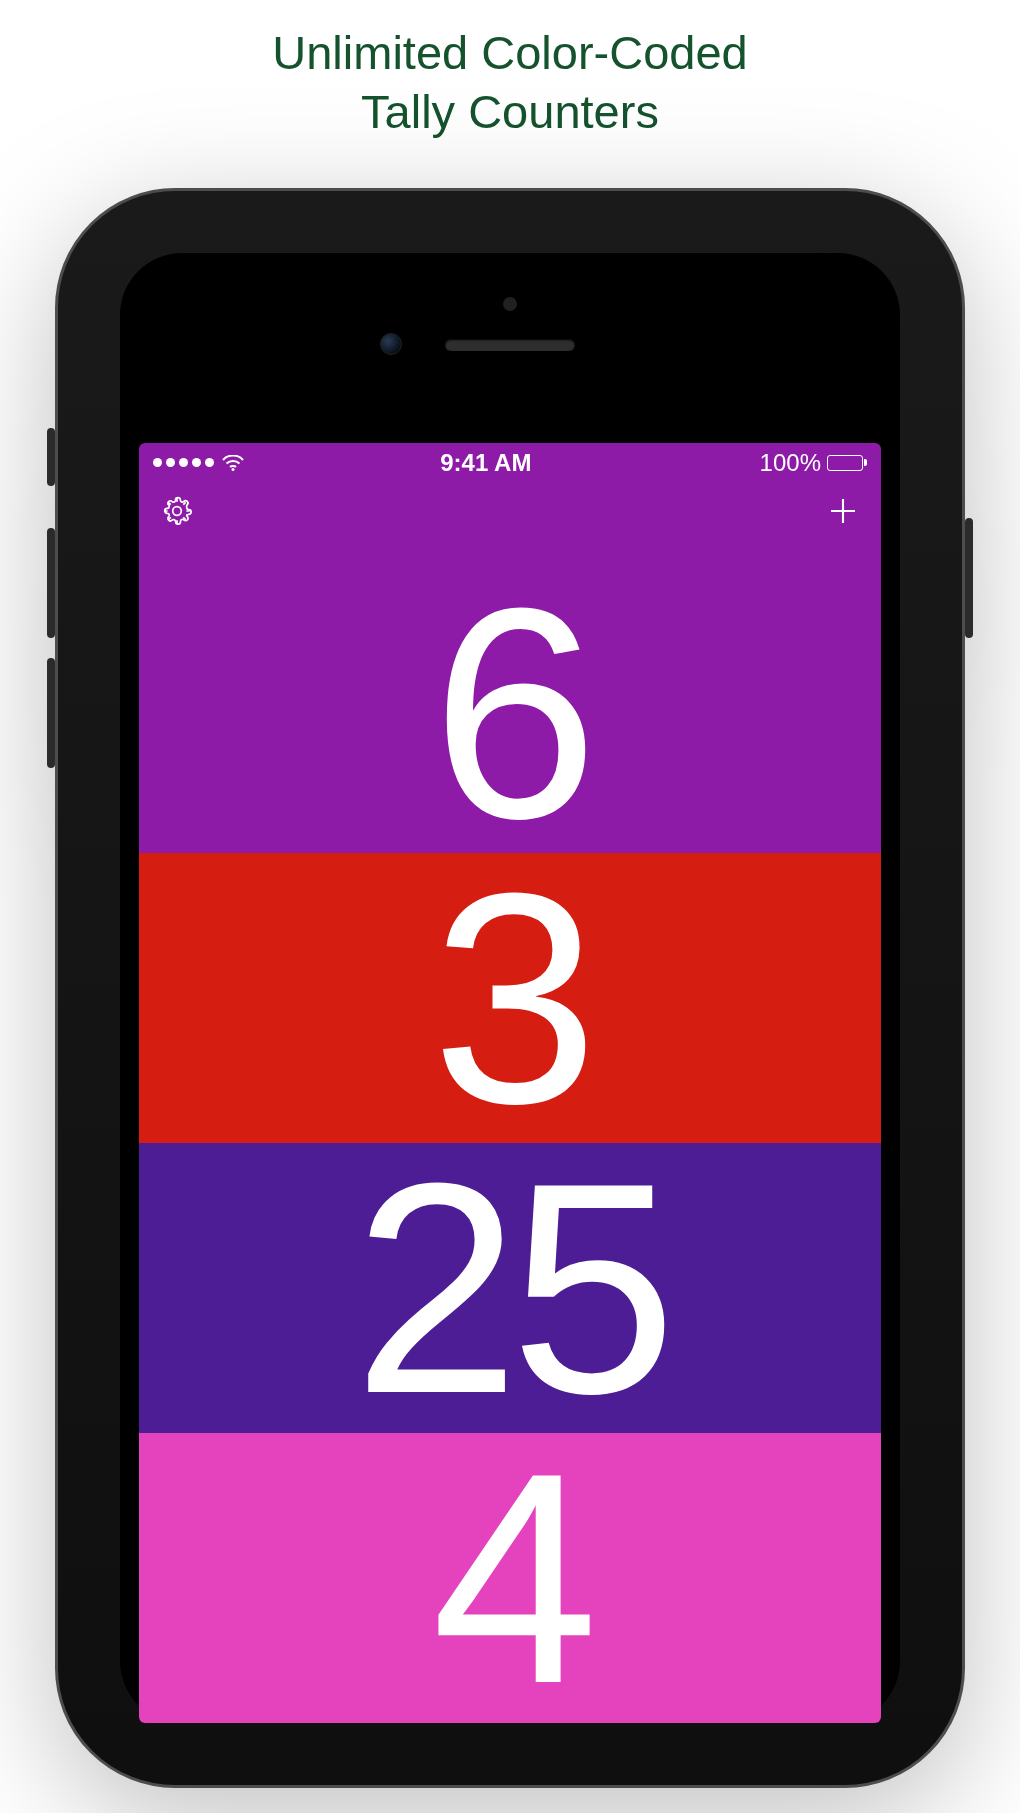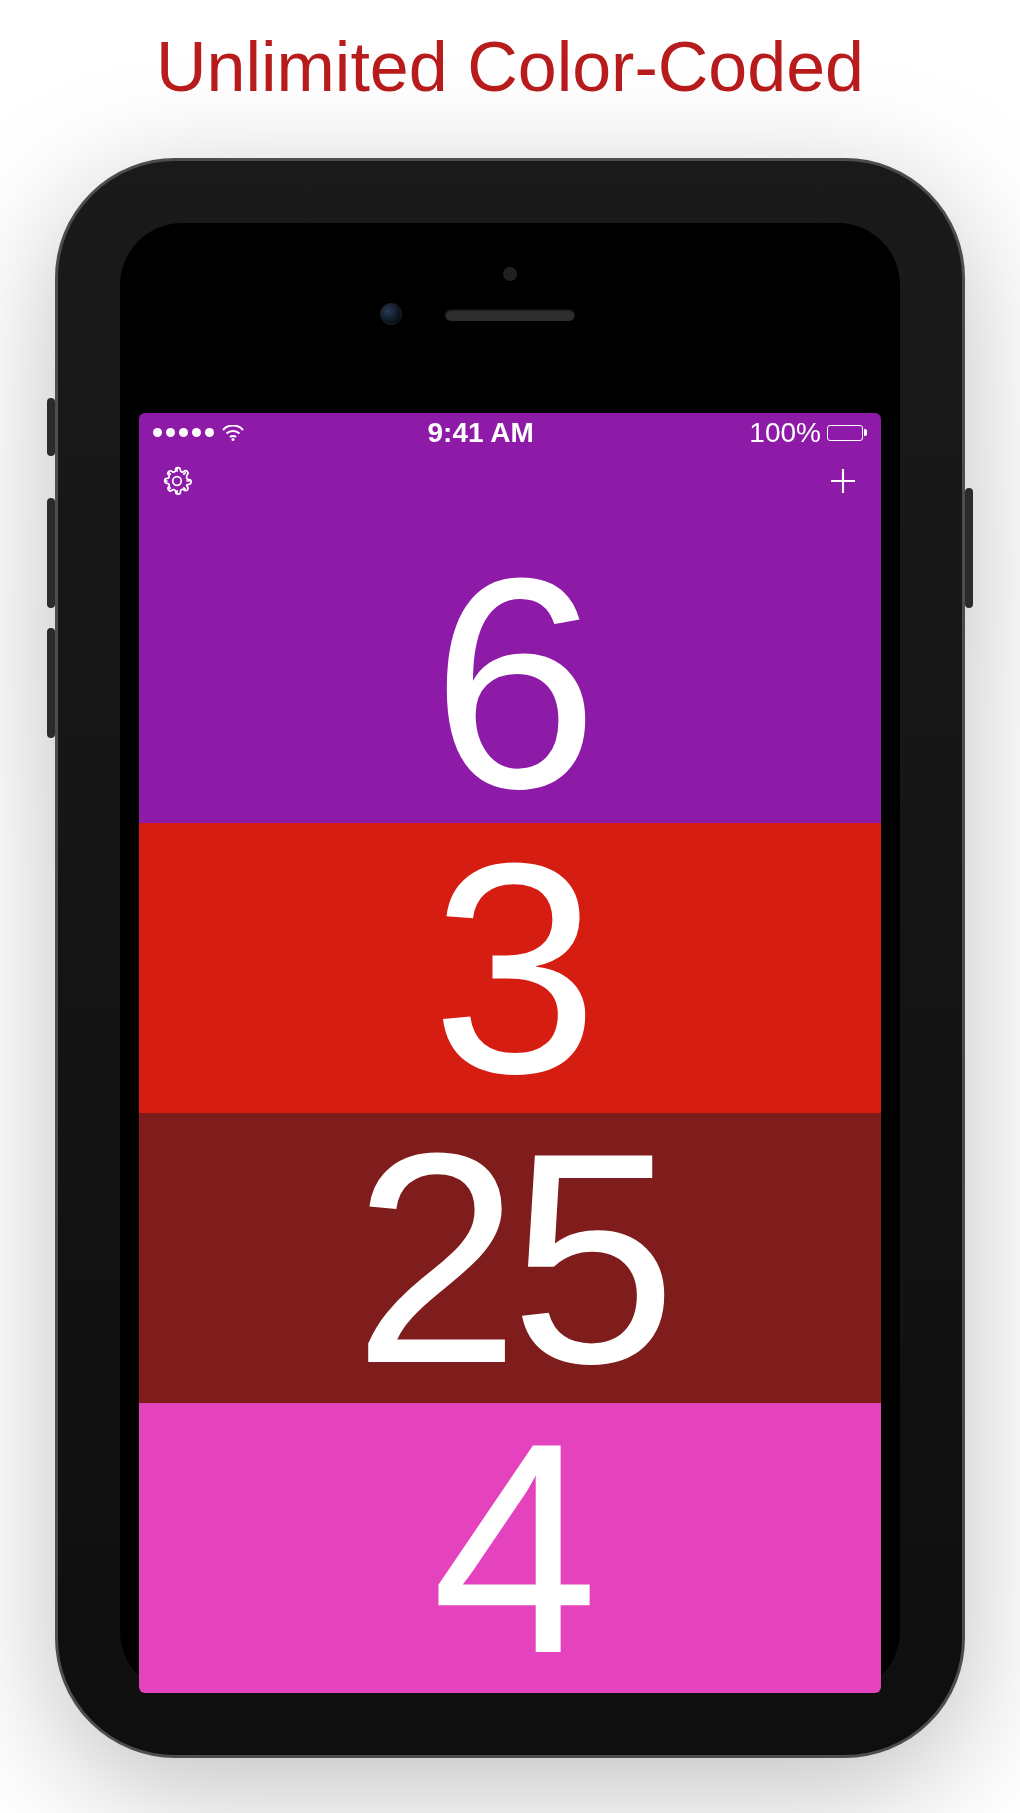--- a/index.html
+++ b/index.html
@@ -13,9 +13,9 @@
     .headline {
       text-align:center;
       font-weight:300;
-      font-size:70px;
+      font-size:47px;
       line-height:1.25;
-      color:#b91c1c;
+      color:#14532d;
       padding-top:24px;
     }
     .headline .line { display:block; }

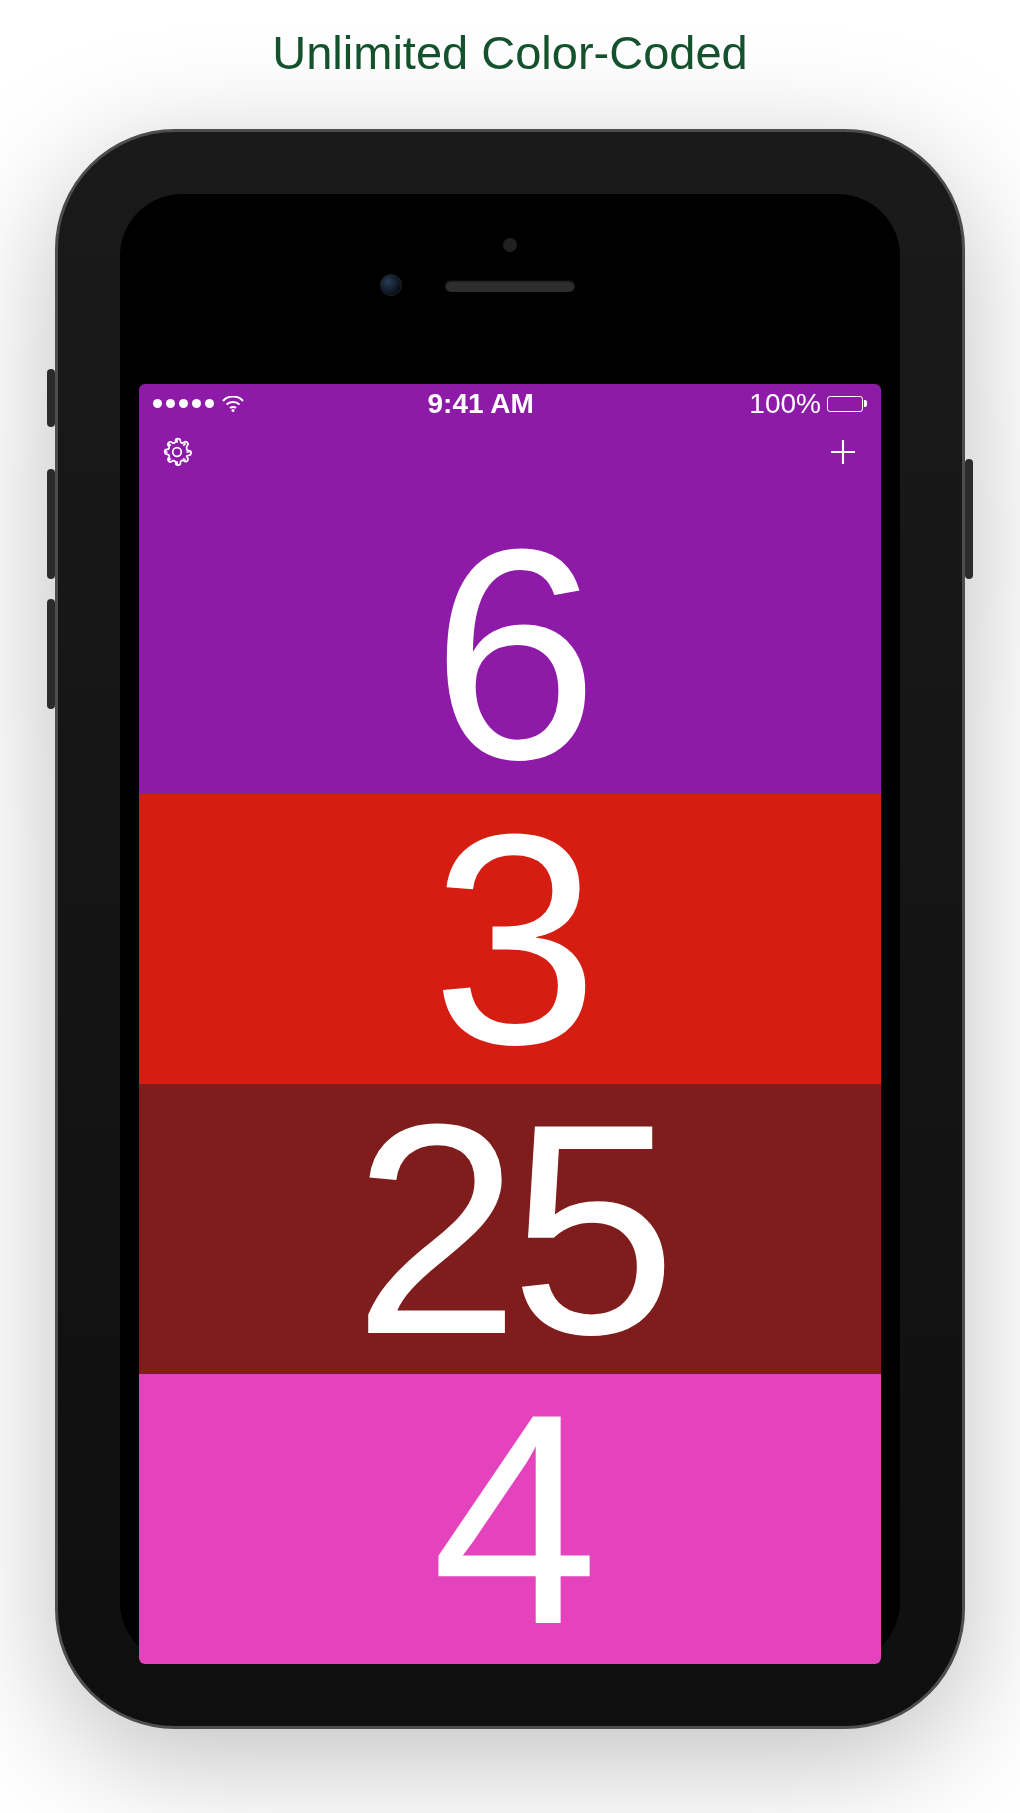--- a/index.html
+++ b/index.html
@@ -133,6 +133,7 @@
 
 <div class="headline">
   <span class="line">Unlimited Color-Coded</span>
+  <span class="line">Tally Counters</span>
 </div>
 
 <div class="phone-wrap">

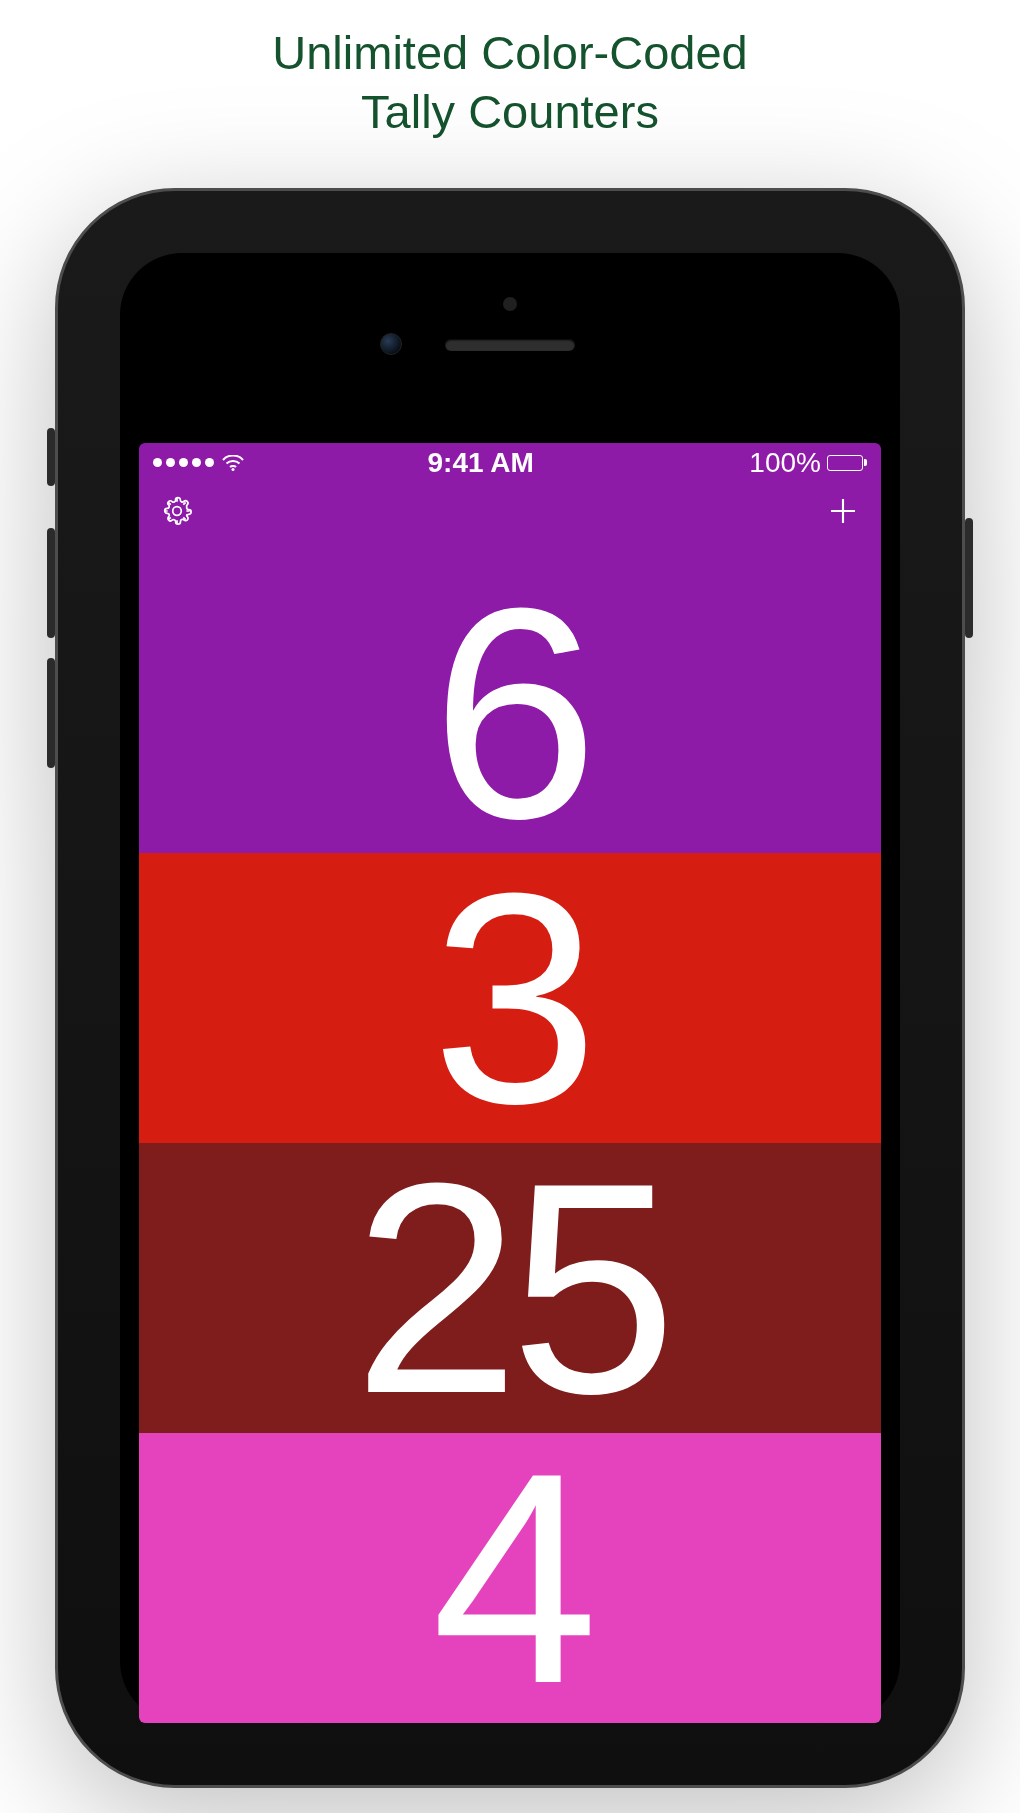--- a/index.html
+++ b/index.html
@@ -82,7 +82,7 @@
       height:40px;
       display:flex; align-items:center; justify-content:space-between;
       padding:0 14px;
-      font-size:28px; font-weight:500;
+      font-size:24px; font-weight:500;
       background:#8e1aa8;
     }
     .status-left { display:flex; align-items:center; gap:8px; }

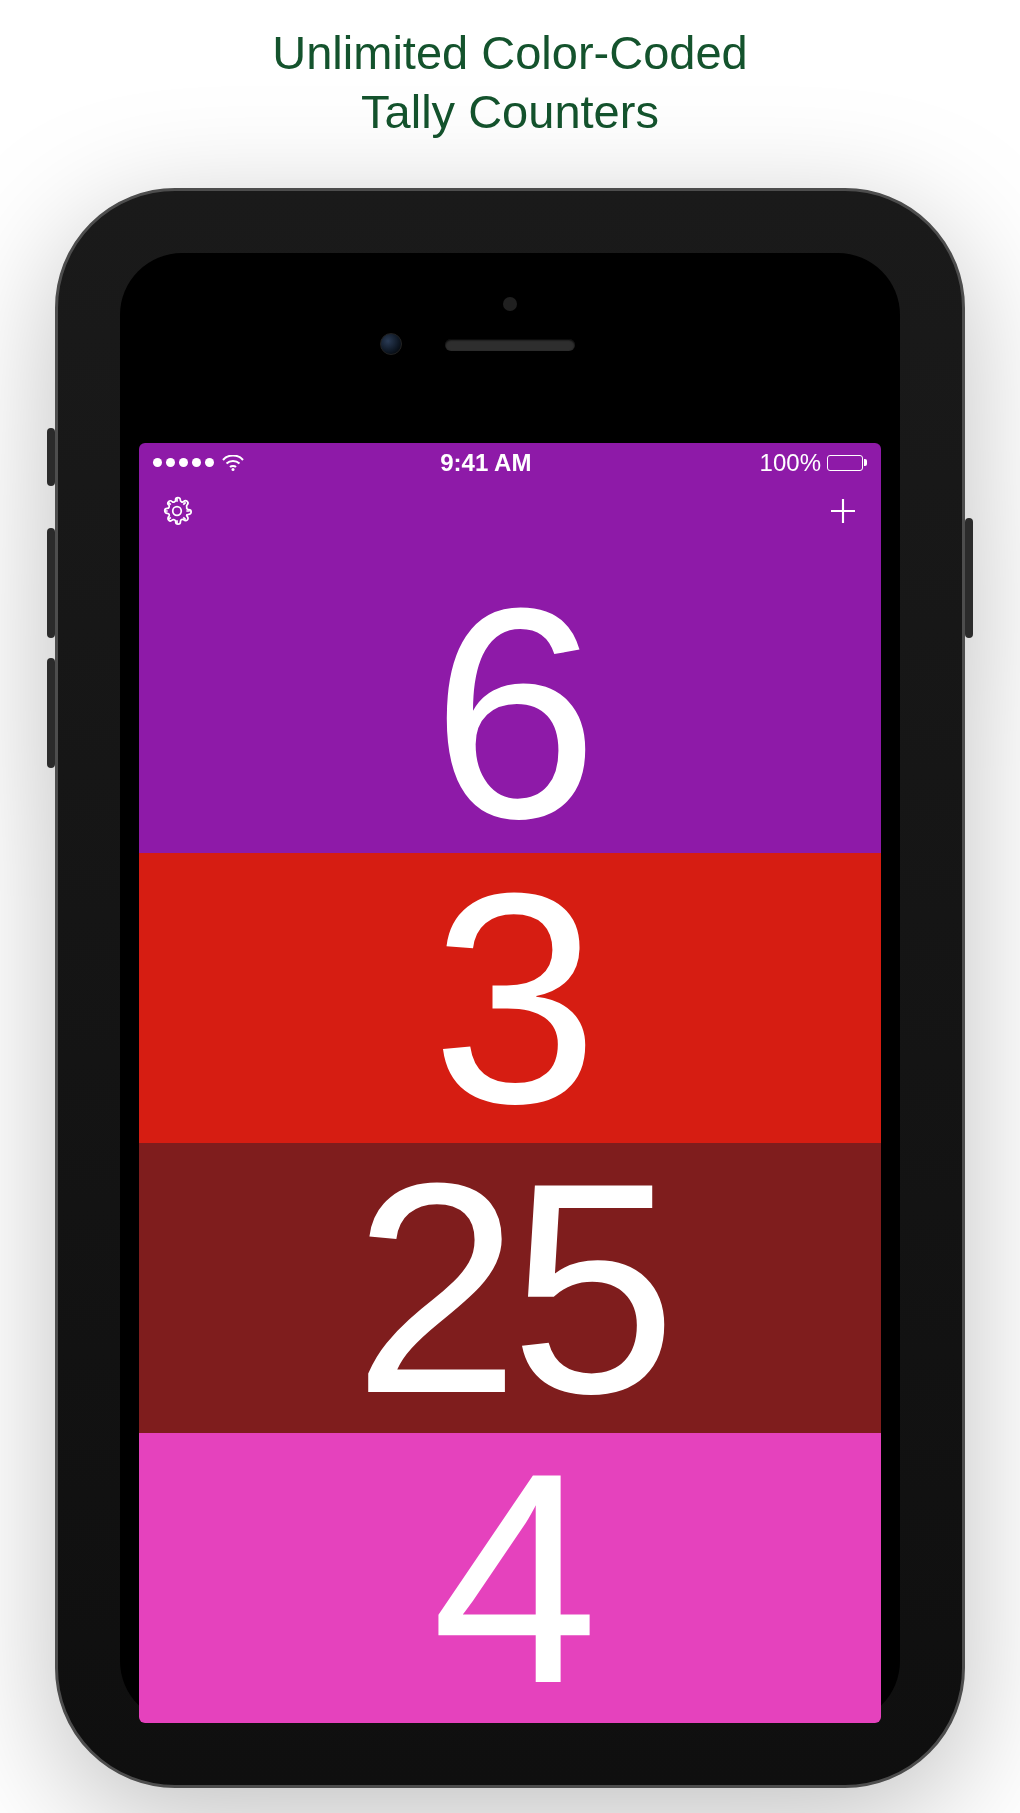--- a/index.html
+++ b/index.html
@@ -205,7 +205,7 @@
           <div class="counter" style="background:#d61d12">
             <span class="value">3</span>
           </div>
-          <div class="counter" style="background:#7f1d1d">
+          <div class="counter" style="background:#4c1d95">
             <span class="value">25</span>
           </div>
           <div class="counter" style="background:#e542bd">

